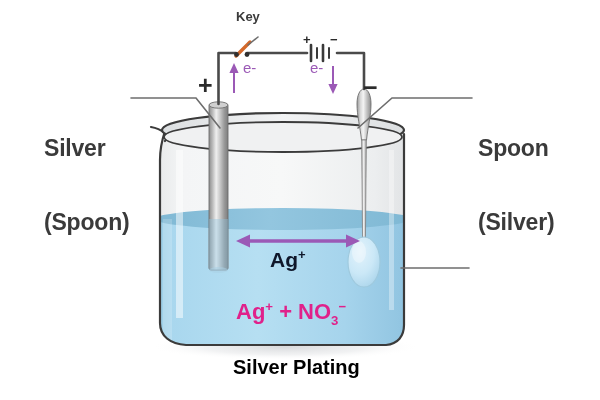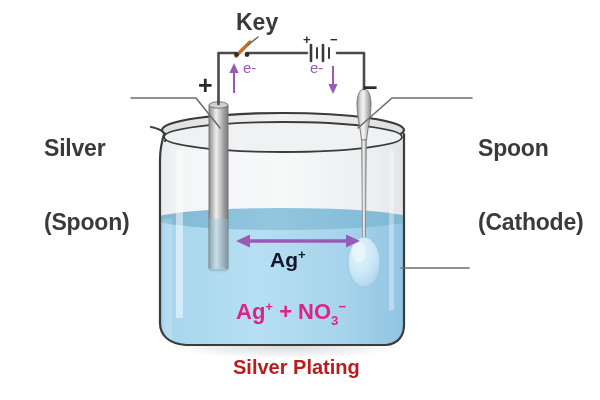--- a/index.html
+++ b/index.html
@@ -43,7 +43,7 @@
     text-align: left;
   }
   .key-label {
-    font-size: 23px;
+    font-size: 13px;
     font-weight: bold;
     color: #3a3a3a;
   }

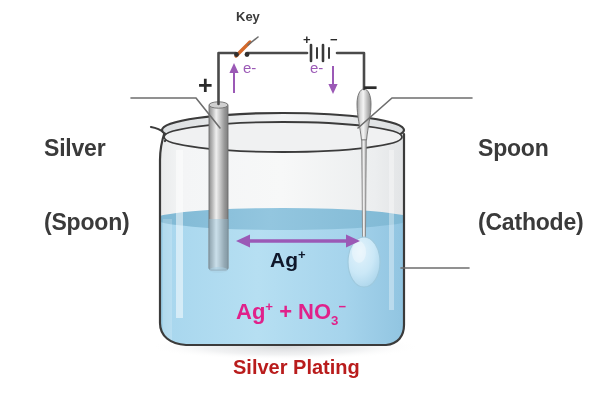--- a/index.html
+++ b/index.html
@@ -282,7 +282,7 @@
 
   <div class="lbl side-label right" style="left:478px; top:86px;">
     <div>Spoon</div>
-    <div>(Cathode)</div>
+    <div>(Silver)</div>
   </div>
 
   <div class="lbl side-label right" style="left:478px; top:255px;">

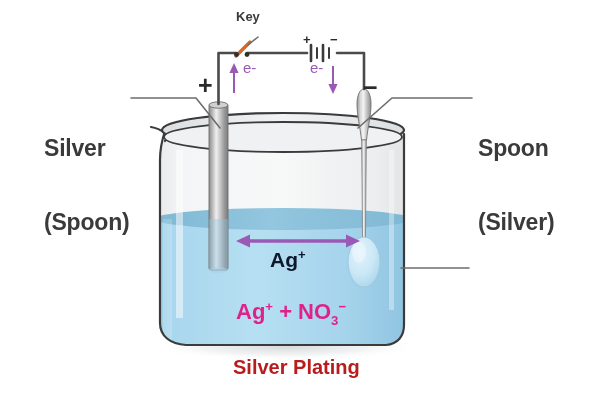--- a/index.html
+++ b/index.html
@@ -71,7 +71,7 @@
   .title-text {
     font-size: 20px;
     font-weight: bold;
-    color: #b91c1c;
+    color: #000000;
   }
   .sign {
     font-weight: bold;

